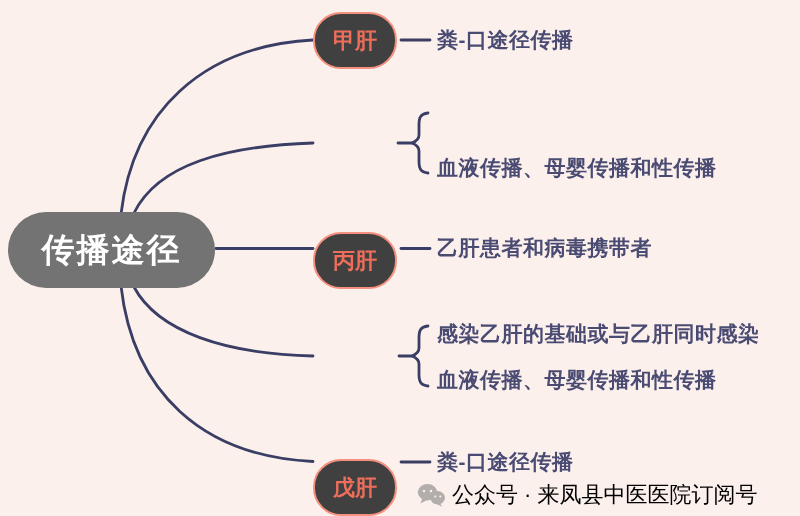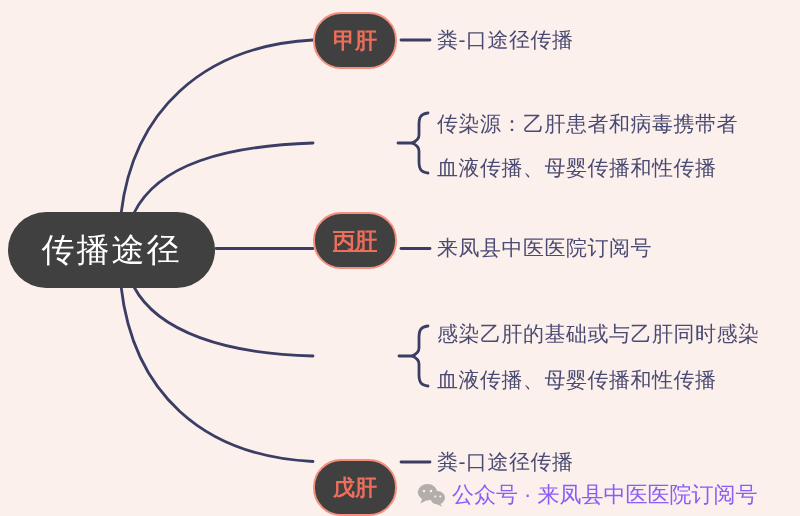--- a/index.html
+++ b/index.html
@@ -59,7 +59,7 @@
     transform: translateY(-50%);
     color: #4A4B72;
     font-size: 21px;
-    font-weight: 400;
+    font-weight: 700;
     white-space: nowrap;
     letter-spacing: 0.5px;
   }

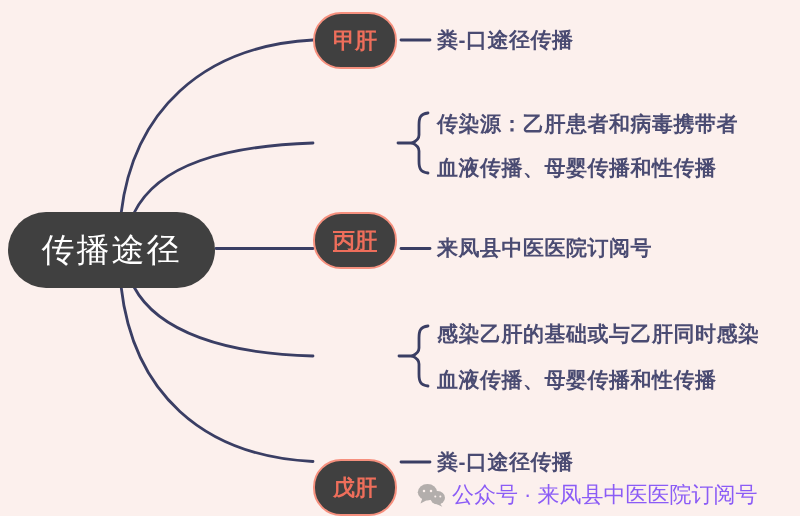--- a/index.html
+++ b/index.html
@@ -120,7 +120,6 @@
   </div>
 
   <div class="detail d1">粪-口途径传播</div>
-  <div class="detail d2a">传染源：乙肝患者和病毒携带者</div>
   <div class="detail d2b">血液传播、母婴传播和性传播</div>
   <div class="detail d3">来凤县中医医院订阅号</div>
   <div class="detail d4a">感染乙肝的基础或与乙肝同时感染</div>

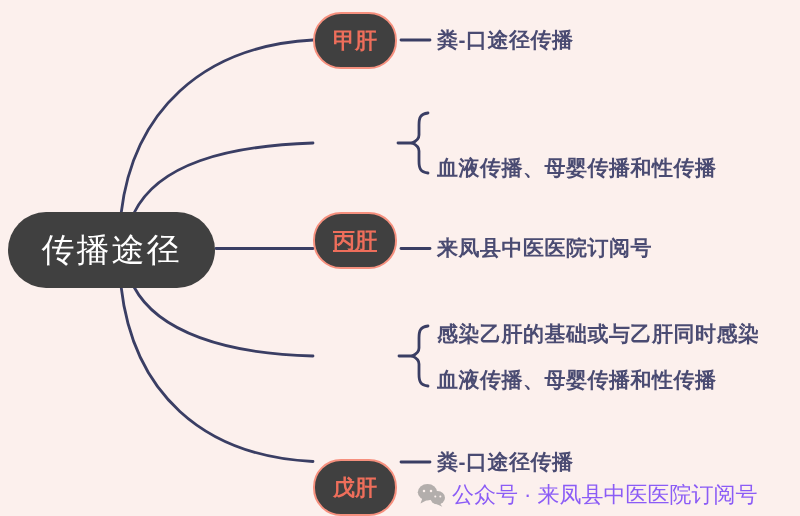--- a/index.html
+++ b/index.html
@@ -27,12 +27,12 @@
     position: absolute;
     left: 8px; top: 212px;
     width: 207px; height: 76px;
-    background: #404040;
+    background: #737373;
     border-radius: 38px;
     display: flex; align-items: center; justify-content: center;
     color: #FFFFFF;
     font-size: 33px;
-    font-weight: 400;
+    font-weight: 700;
     letter-spacing: 2px;
   }
   .branch {

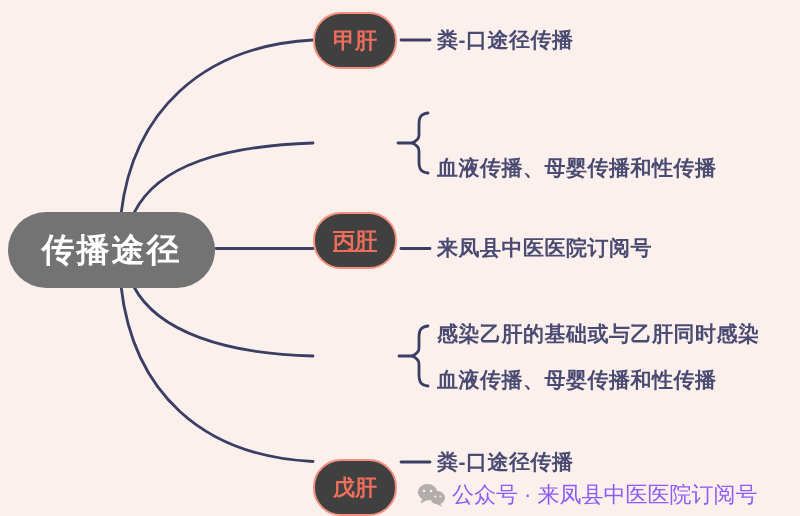--- a/index.html
+++ b/index.html
@@ -50,7 +50,7 @@
   }
   .b-jia { top: 12px; }
   .b-yi  { top: 115px; }
-  .b-bing{ top: 212px; text-decoration: underline; }
+  .b-bing{ top: 232px; }
   .b-ding{ top: 327px; }
   .b-wu  { top: 433px; margin-top: 26px; }
   .detail {

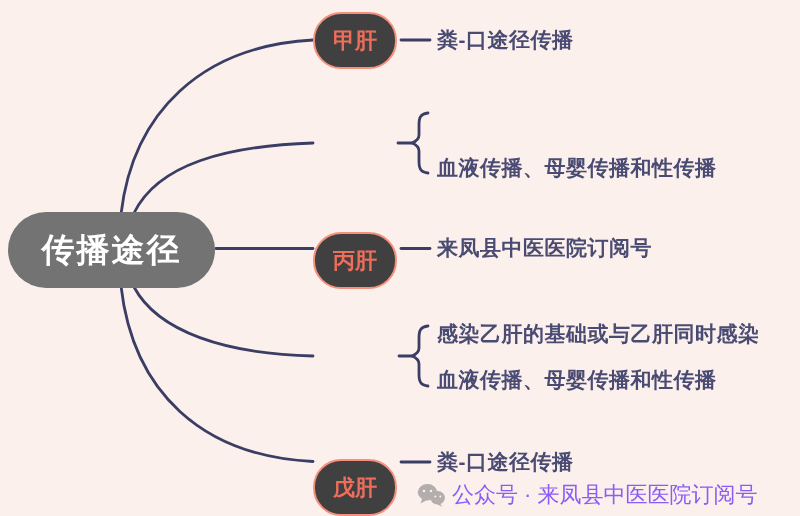--- a/index.html
+++ b/index.html
@@ -121,7 +121,7 @@
 
   <div class="detail d1">粪-口途径传播</div>
   <div class="detail d2b">血液传播、母婴传播和性传播</div>
-  <div class="detail d3">来凤县中医医院订阅号</div>
+  <div class="detail d3">乙肝患者和病毒携带者</div>
   <div class="detail d4a">感染乙肝的基础或与乙肝同时感染</div>
   <div class="detail d4b">血液传播、母婴传播和性传播</div>
   <div class="detail d5">粪-口途径传播</div>

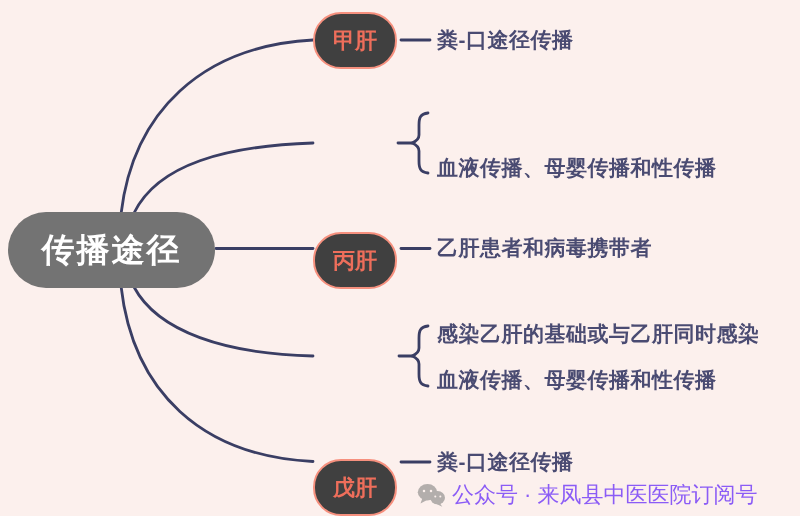--- a/index.html
+++ b/index.html
@@ -74,7 +74,7 @@
     position: absolute;
     left: 417px; top: 480px;
     display: flex; align-items: center; gap: 7px;
-    color: #8b5cf6;
+    color: #000000;
     font-size: 22px;
     font-weight: 500;
     white-space: nowrap;

